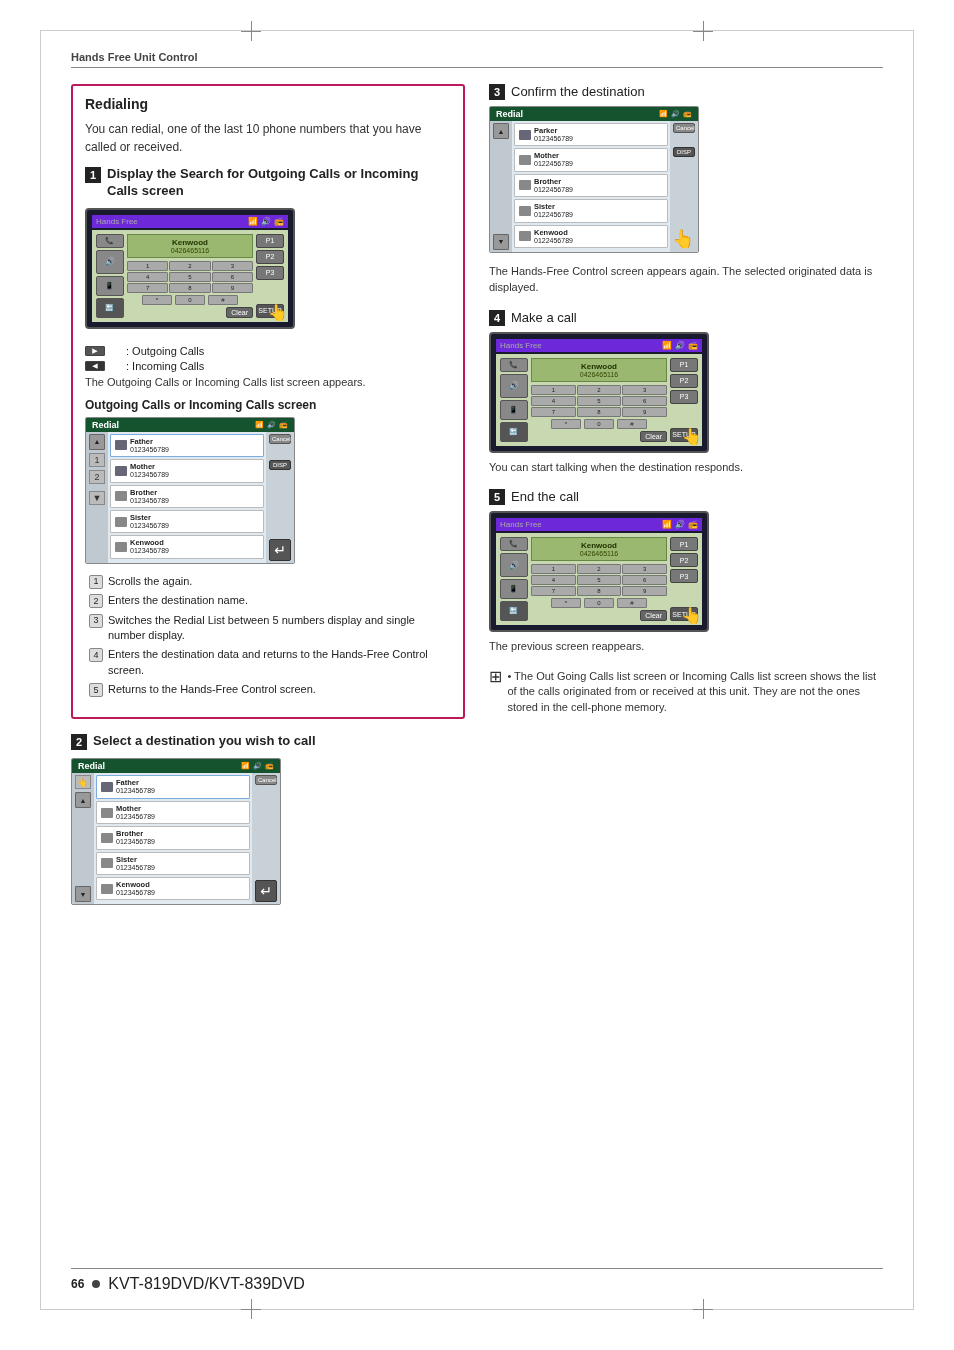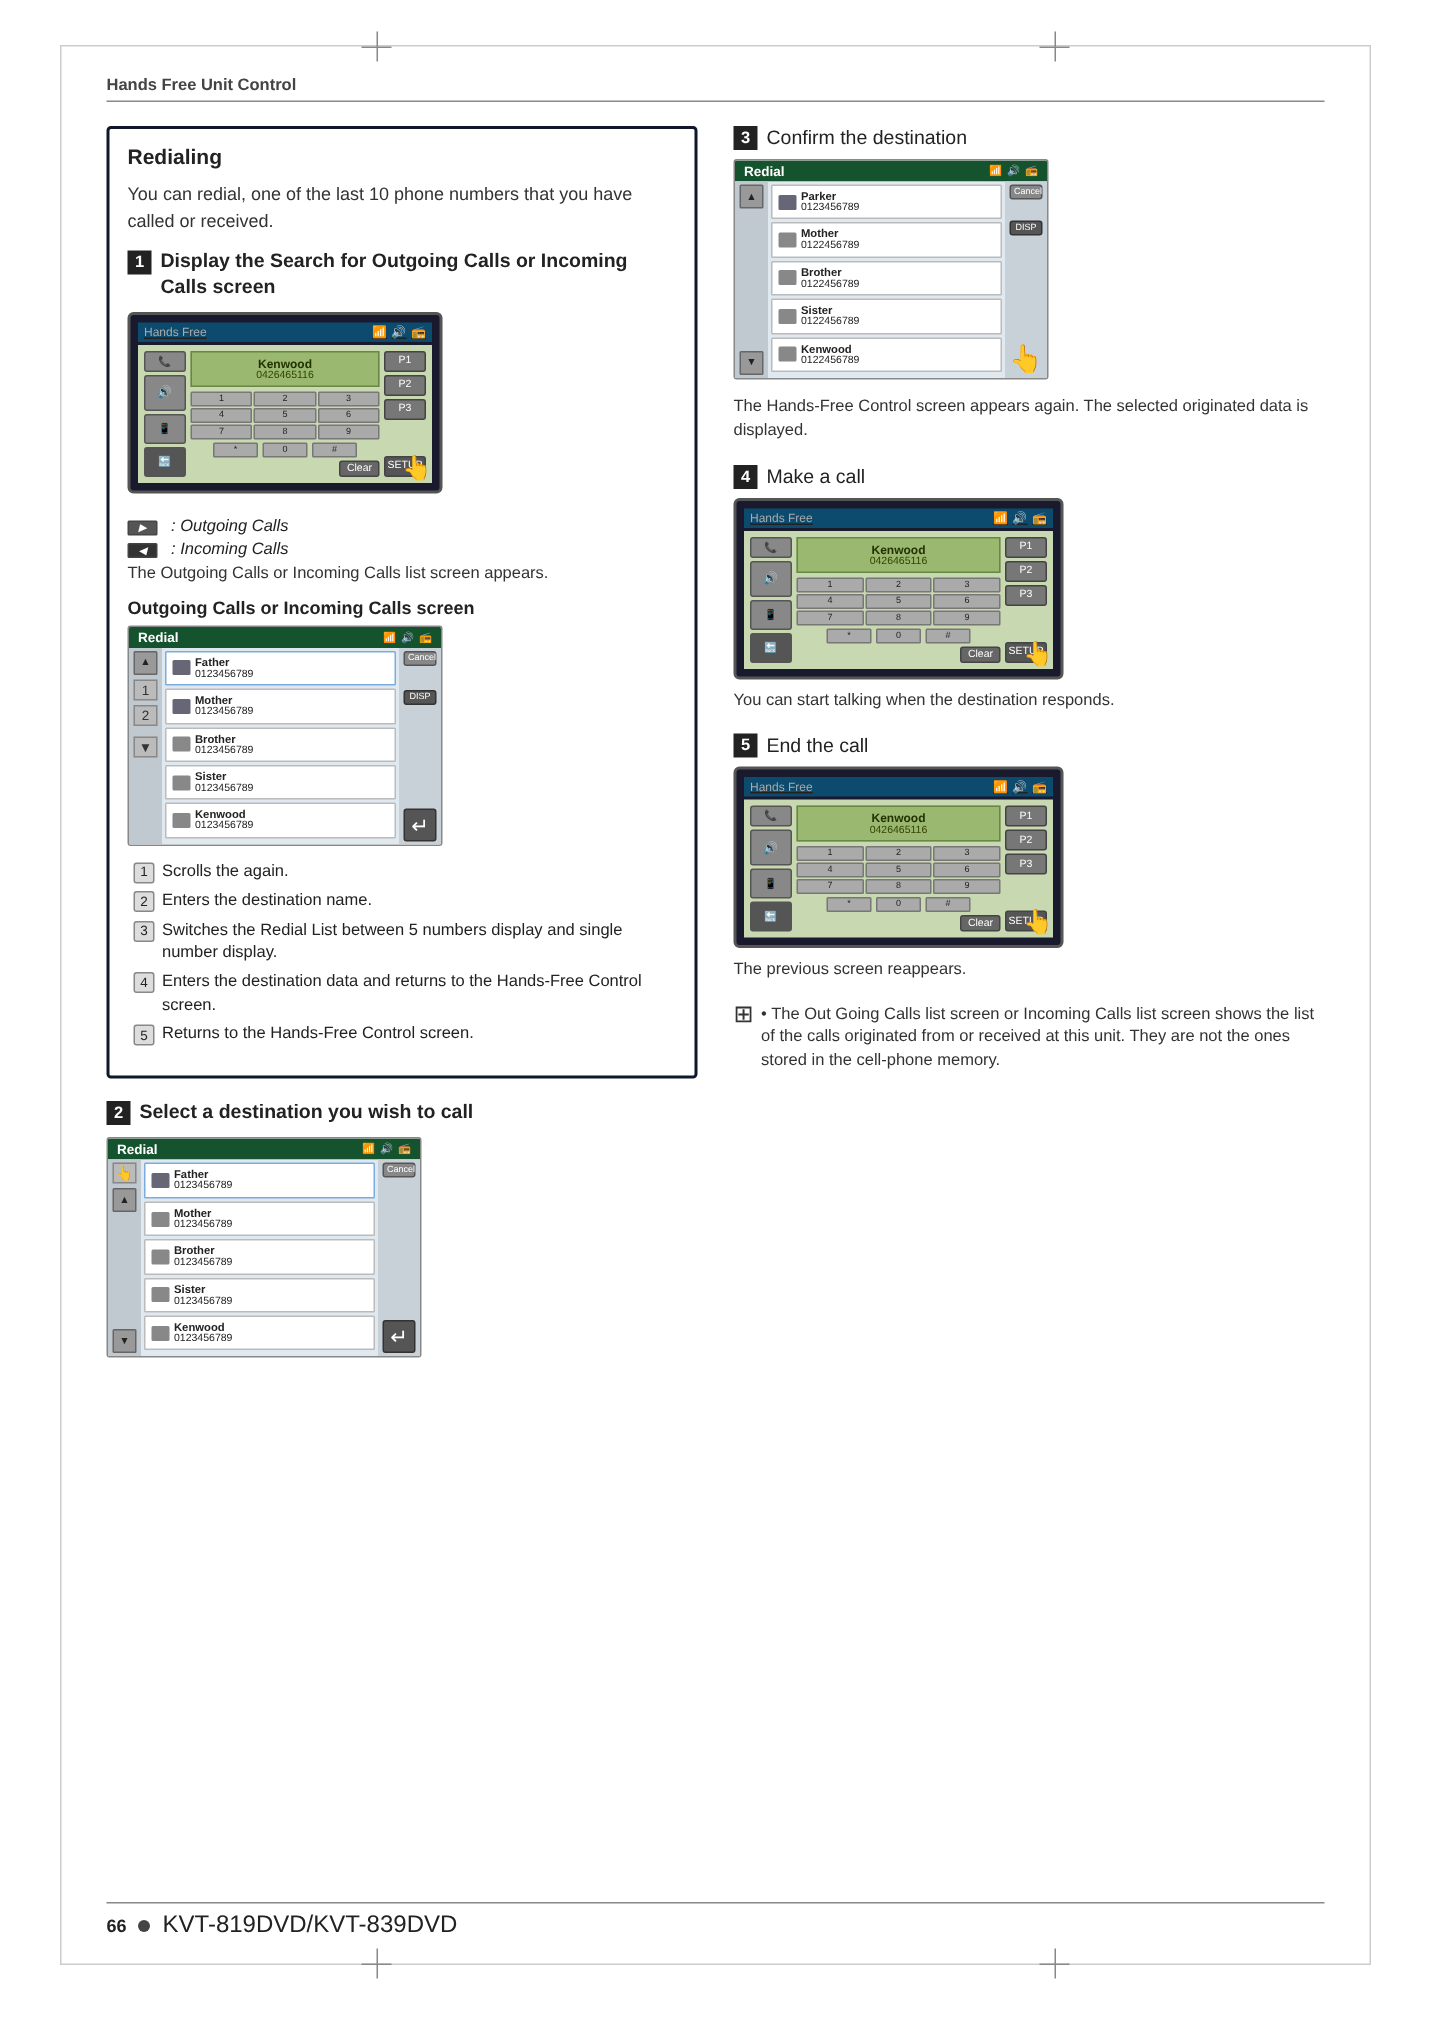--- a/index.html
+++ b/index.html
@@ -46,7 +46,7 @@
     }
 
     .section-box {
-      border: 2px solid #0f172a;
+      border: 2px solid #be185d;
       border-radius: 3px;
       padding: 10px 12px 14px;
       margin-bottom: 14px;

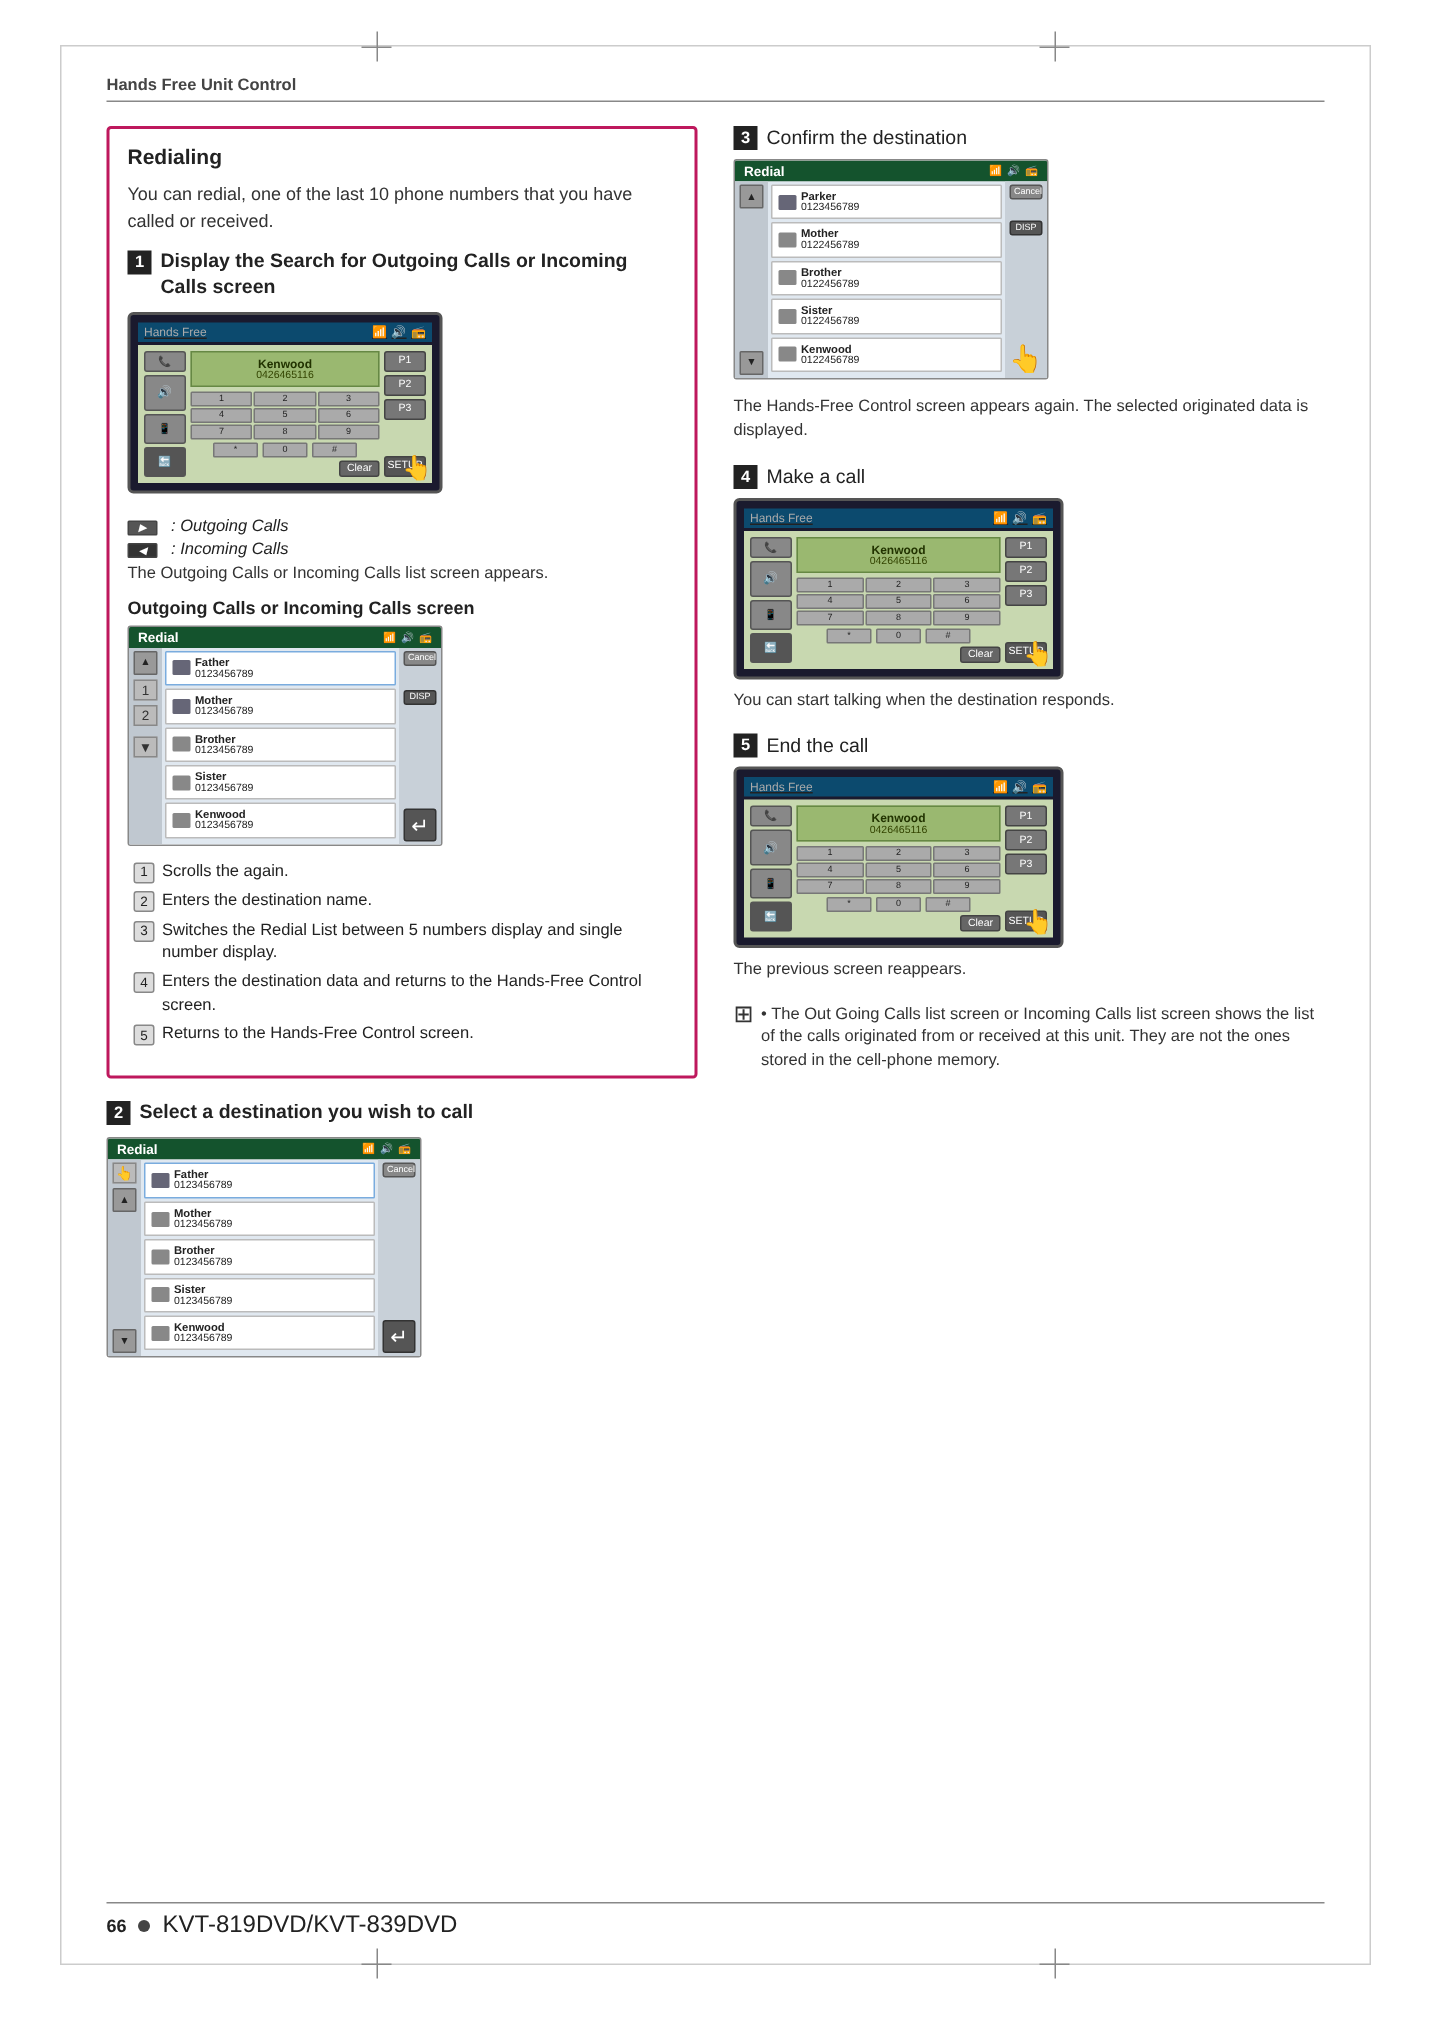--- a/index.html
+++ b/index.html
@@ -112,10 +112,9 @@
       display: flex;
       justify-content: space-between;
       align-items: center;
-      background: #0c4a6e;
+      background: #6d28d9;
       padding: 2px 4px;
       margin-bottom: 2px;
-      text-decoration: underline;
     }
 
     .device-top-bar .label {

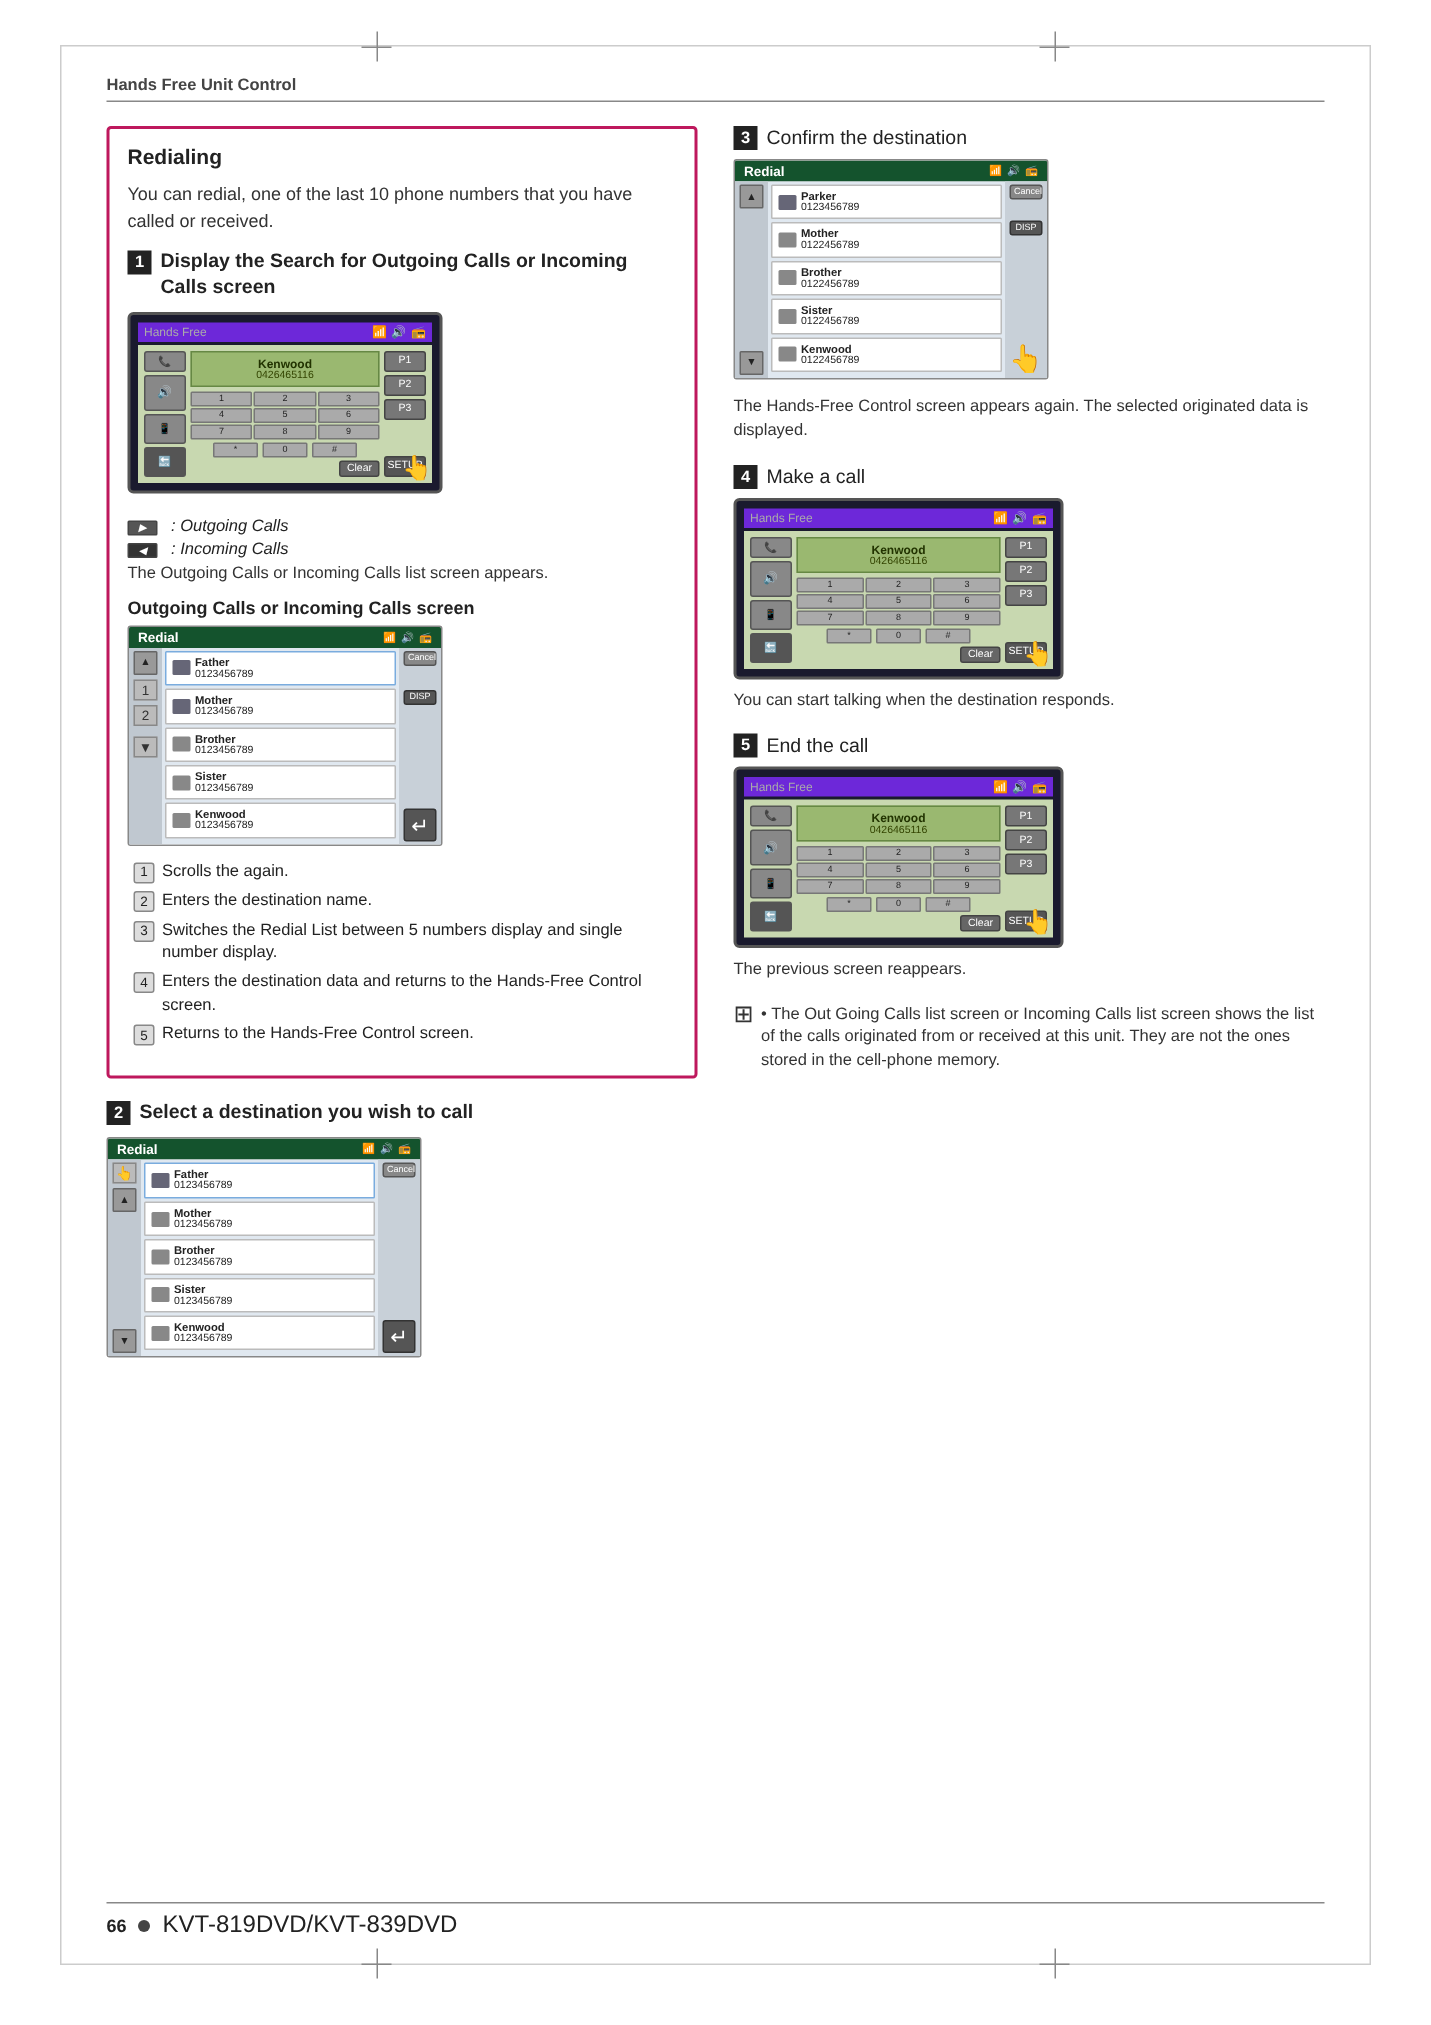--- a/index.html
+++ b/index.html
@@ -345,11 +345,10 @@
 
     .legend-item {
       display: flex;
-      align-items: flex-end;
-      gap: 9px;
+      align-items: center;
+      gap: 21px;
       margin-bottom: 3px;
       font-size: 11px;
-      font-style: italic;
     }
 
     .legend-badge {

